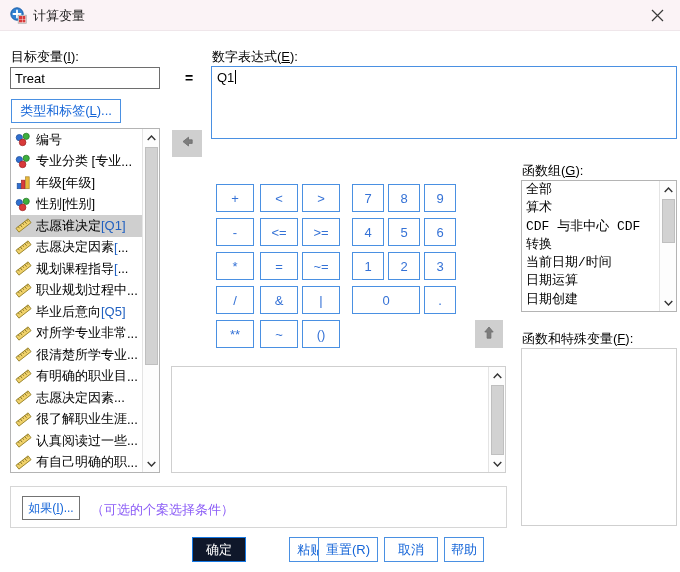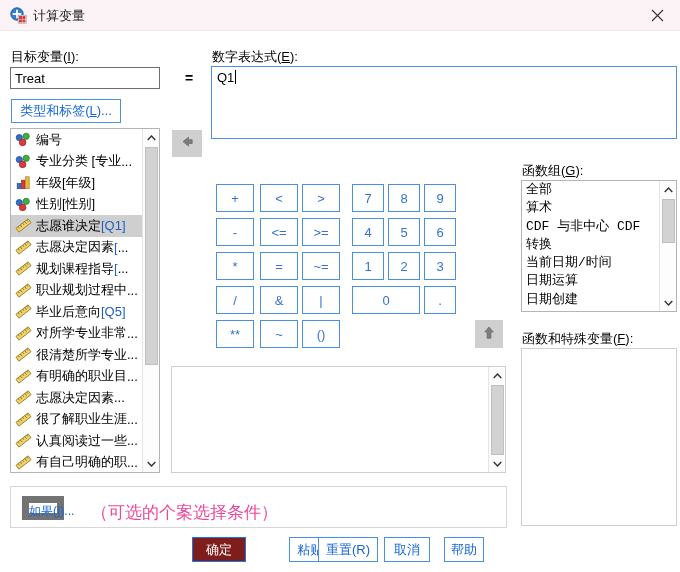--- a/index.html
+++ b/index.html
@@ -292,8 +292,8 @@
   #if-btn {
     position: absolute;
     left: 11px; top: 9px;
-    width: 42px; height: 24px;
-    border: 7px solid #737373;
+    width: 58px; height: 24px;
+    border: 1px solid #737373;
     background: #ffffff;
     color: #1565d8;
     font-family: "Liberation Sans", sans-serif;

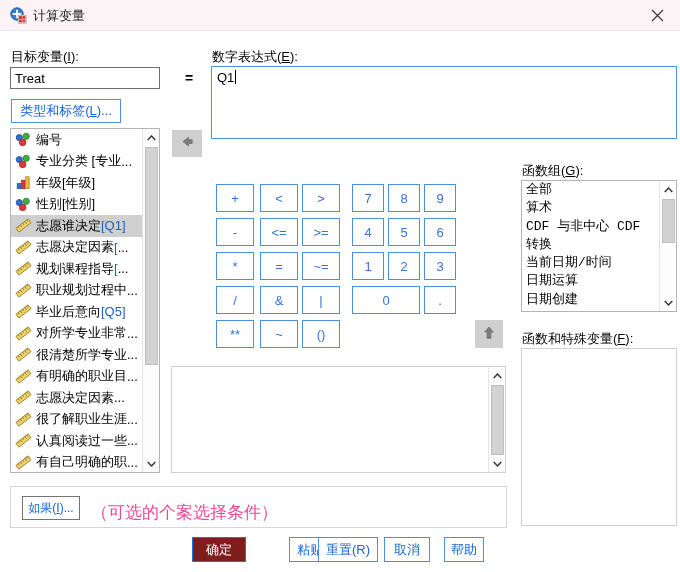--- a/index.html
+++ b/index.html
@@ -306,8 +306,8 @@
   #if-hint {
     position: absolute;
     left: 80px; top: 14px;
-    font-size: 17px;
-    color: #ec4899;
+    font-size: 13px;
+    color: #8b5cf6;
     white-space: nowrap;
   }
 

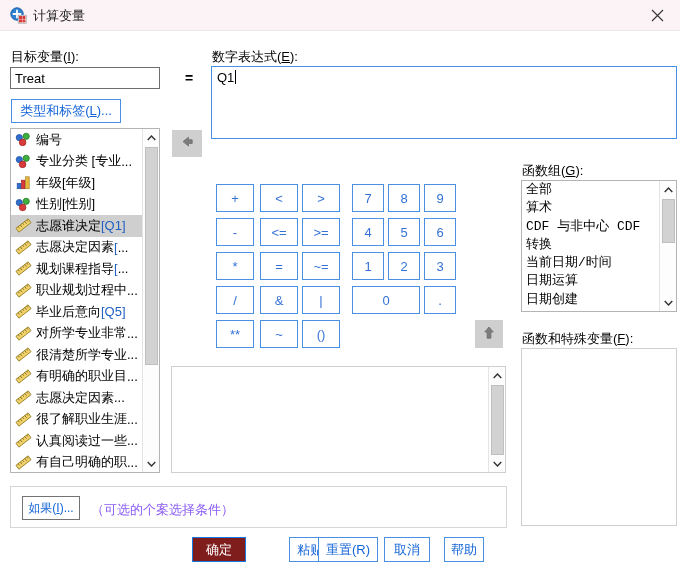--- a/index.html
+++ b/index.html
@@ -327,7 +327,7 @@
     white-space: nowrap;
   }
   .btm-btn.primary {
-    background: #7f1d1d;
+    background: #0f172a;
     border-color: #1678e3;
     color: #ffffff;
   }

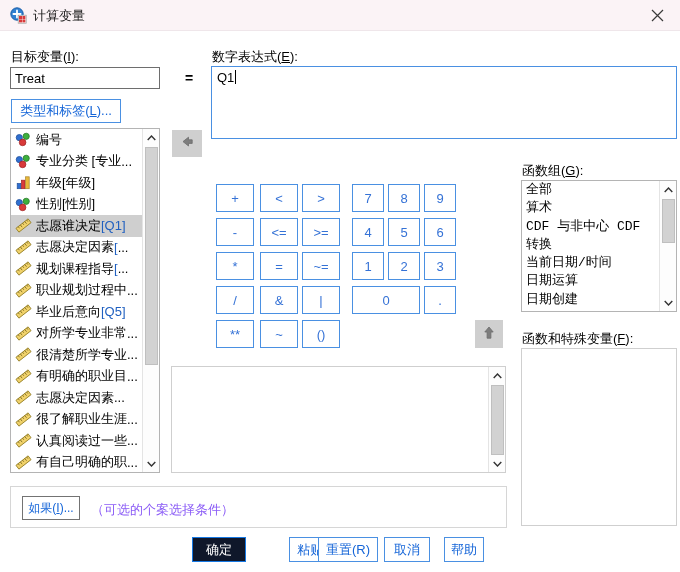--- a/index.html
+++ b/index.html
@@ -651,7 +651,7 @@
 <button class="btm-btn primary" style="left: 192px; width: 54px;">确定</button>
     <button class="btm-btn" style="left: 252px; width: 60px; margin-left: 37px;">粘贴(P)</button>
     <button class="btm-btn" style="left: 318px; width: 60px;">重置(R)</button>
-    <button class="btm-btn" style="left: 384px; width: 46px;">取消</button>
+    <button class="btm-btn" style="left: 384px; width: 54px;">取消</button>
     <button class="btm-btn" style="left: 444px; width: 40px;">帮助</button>
   </div>
 

